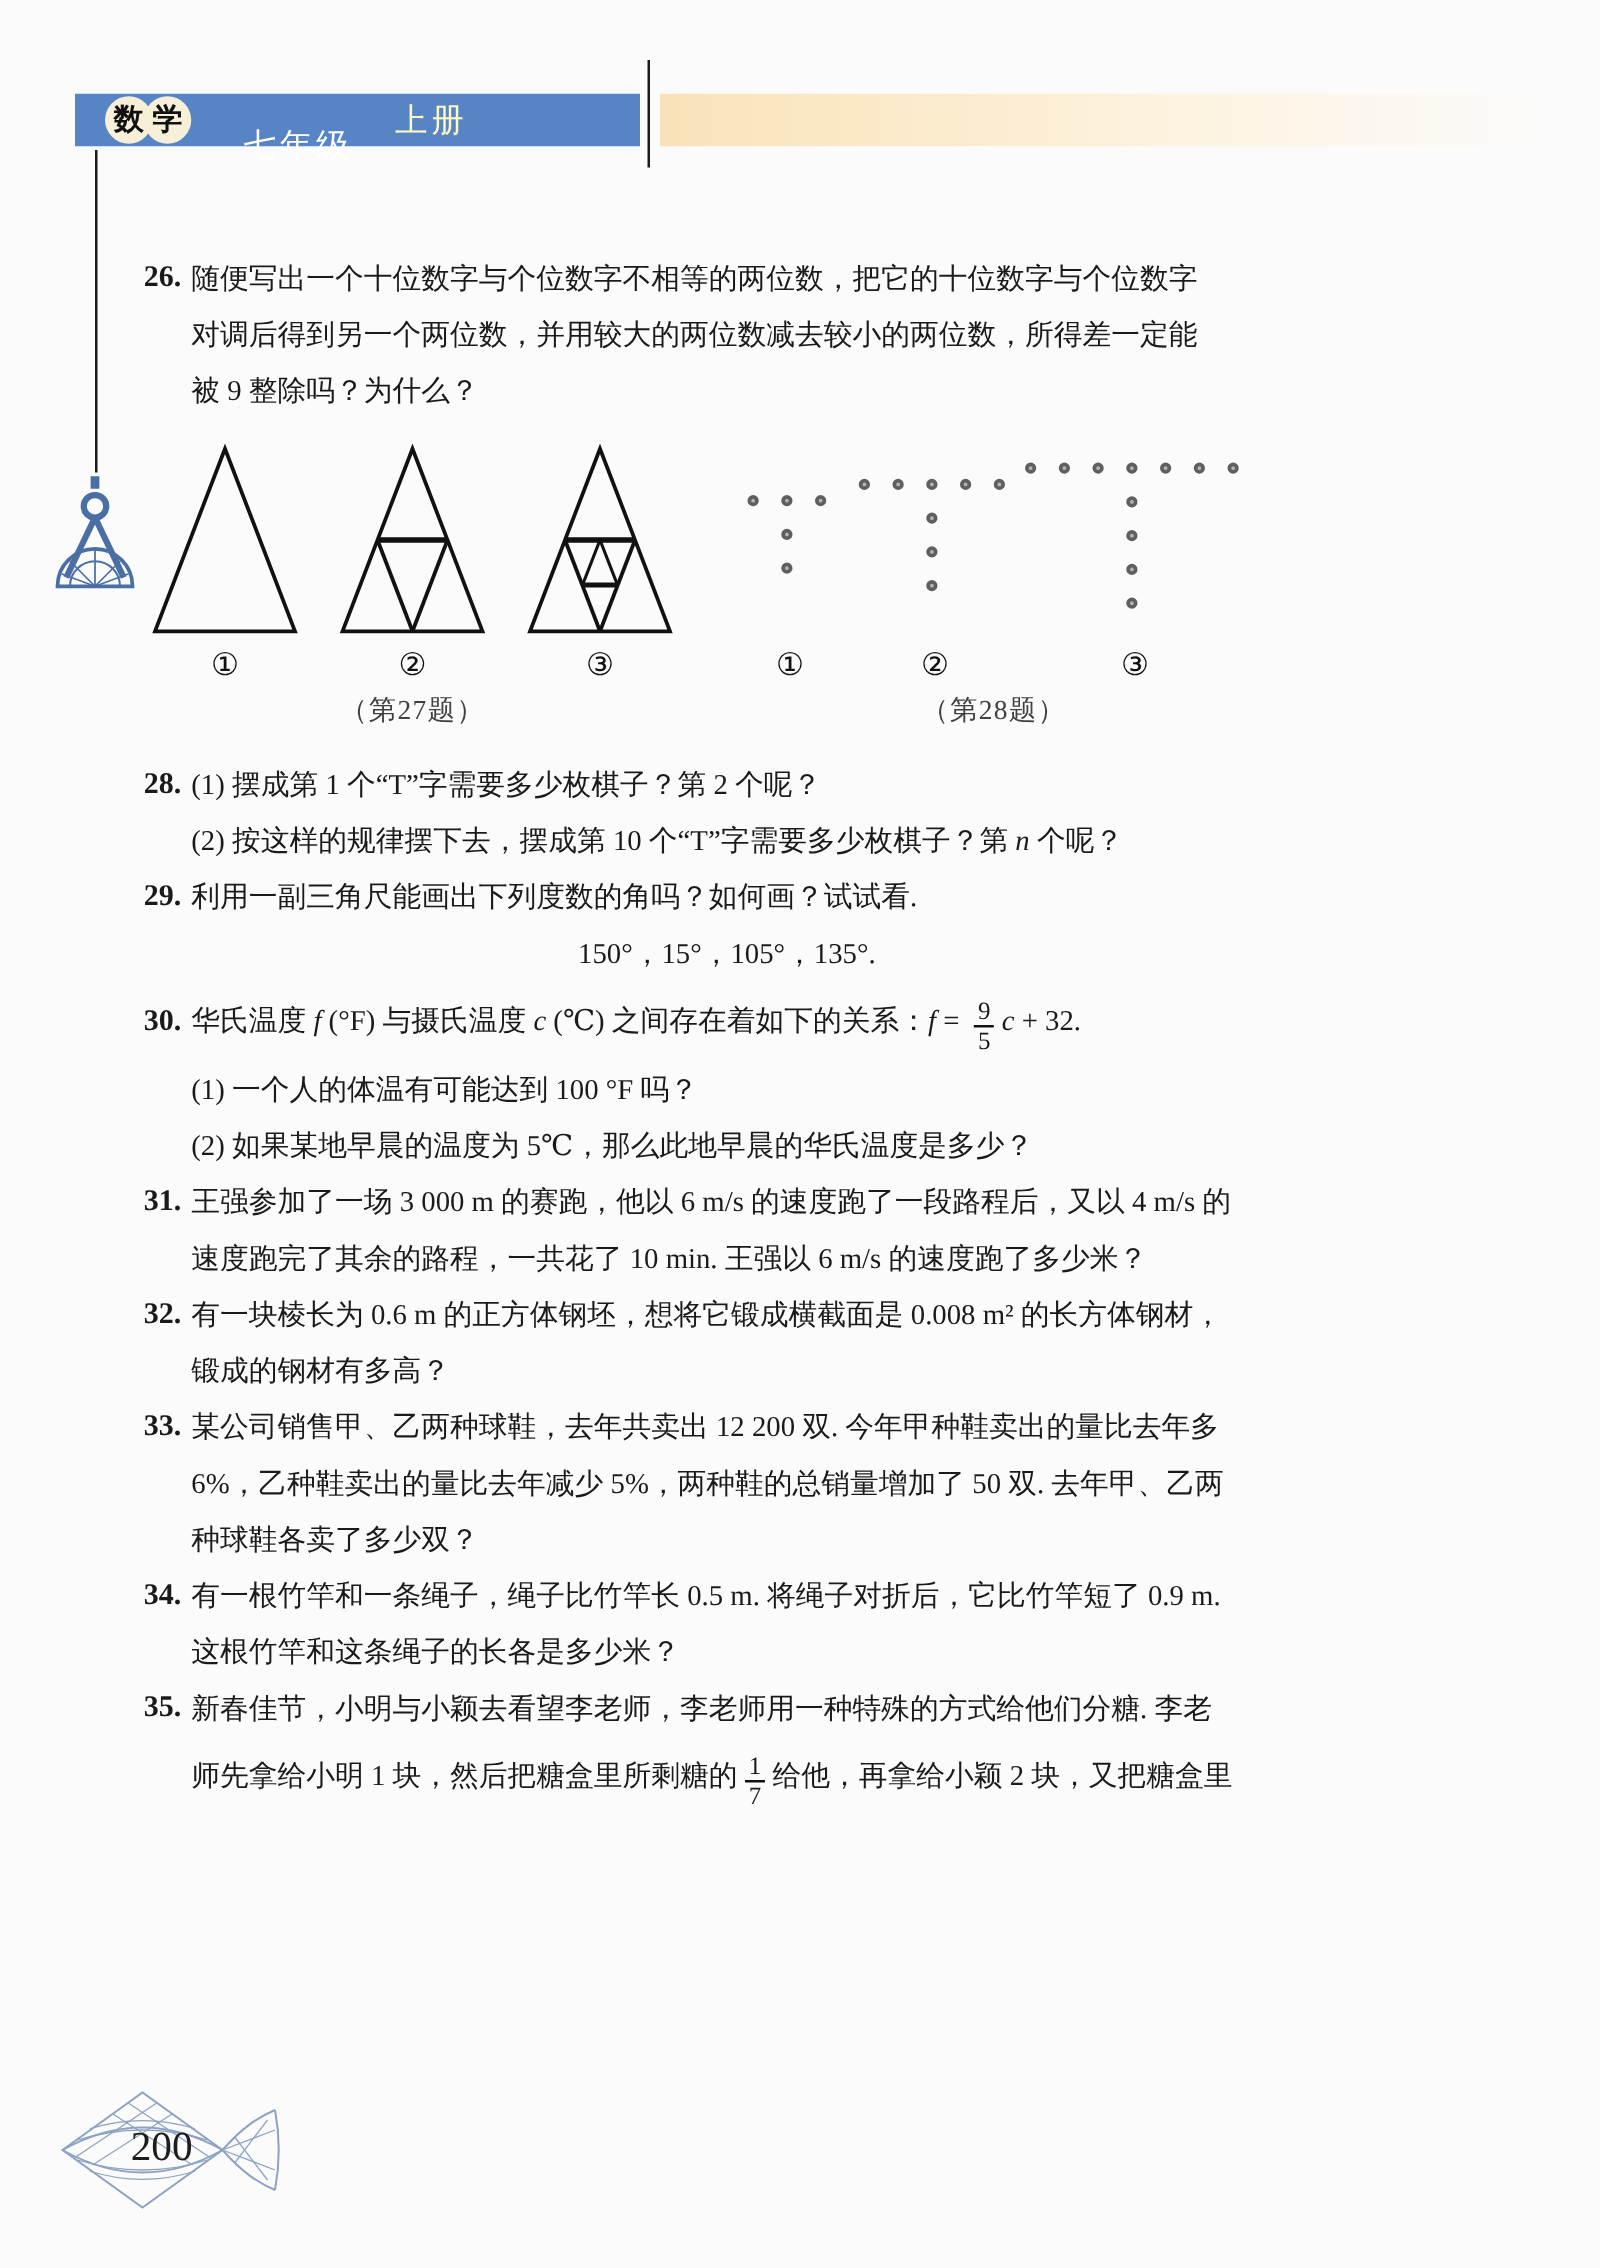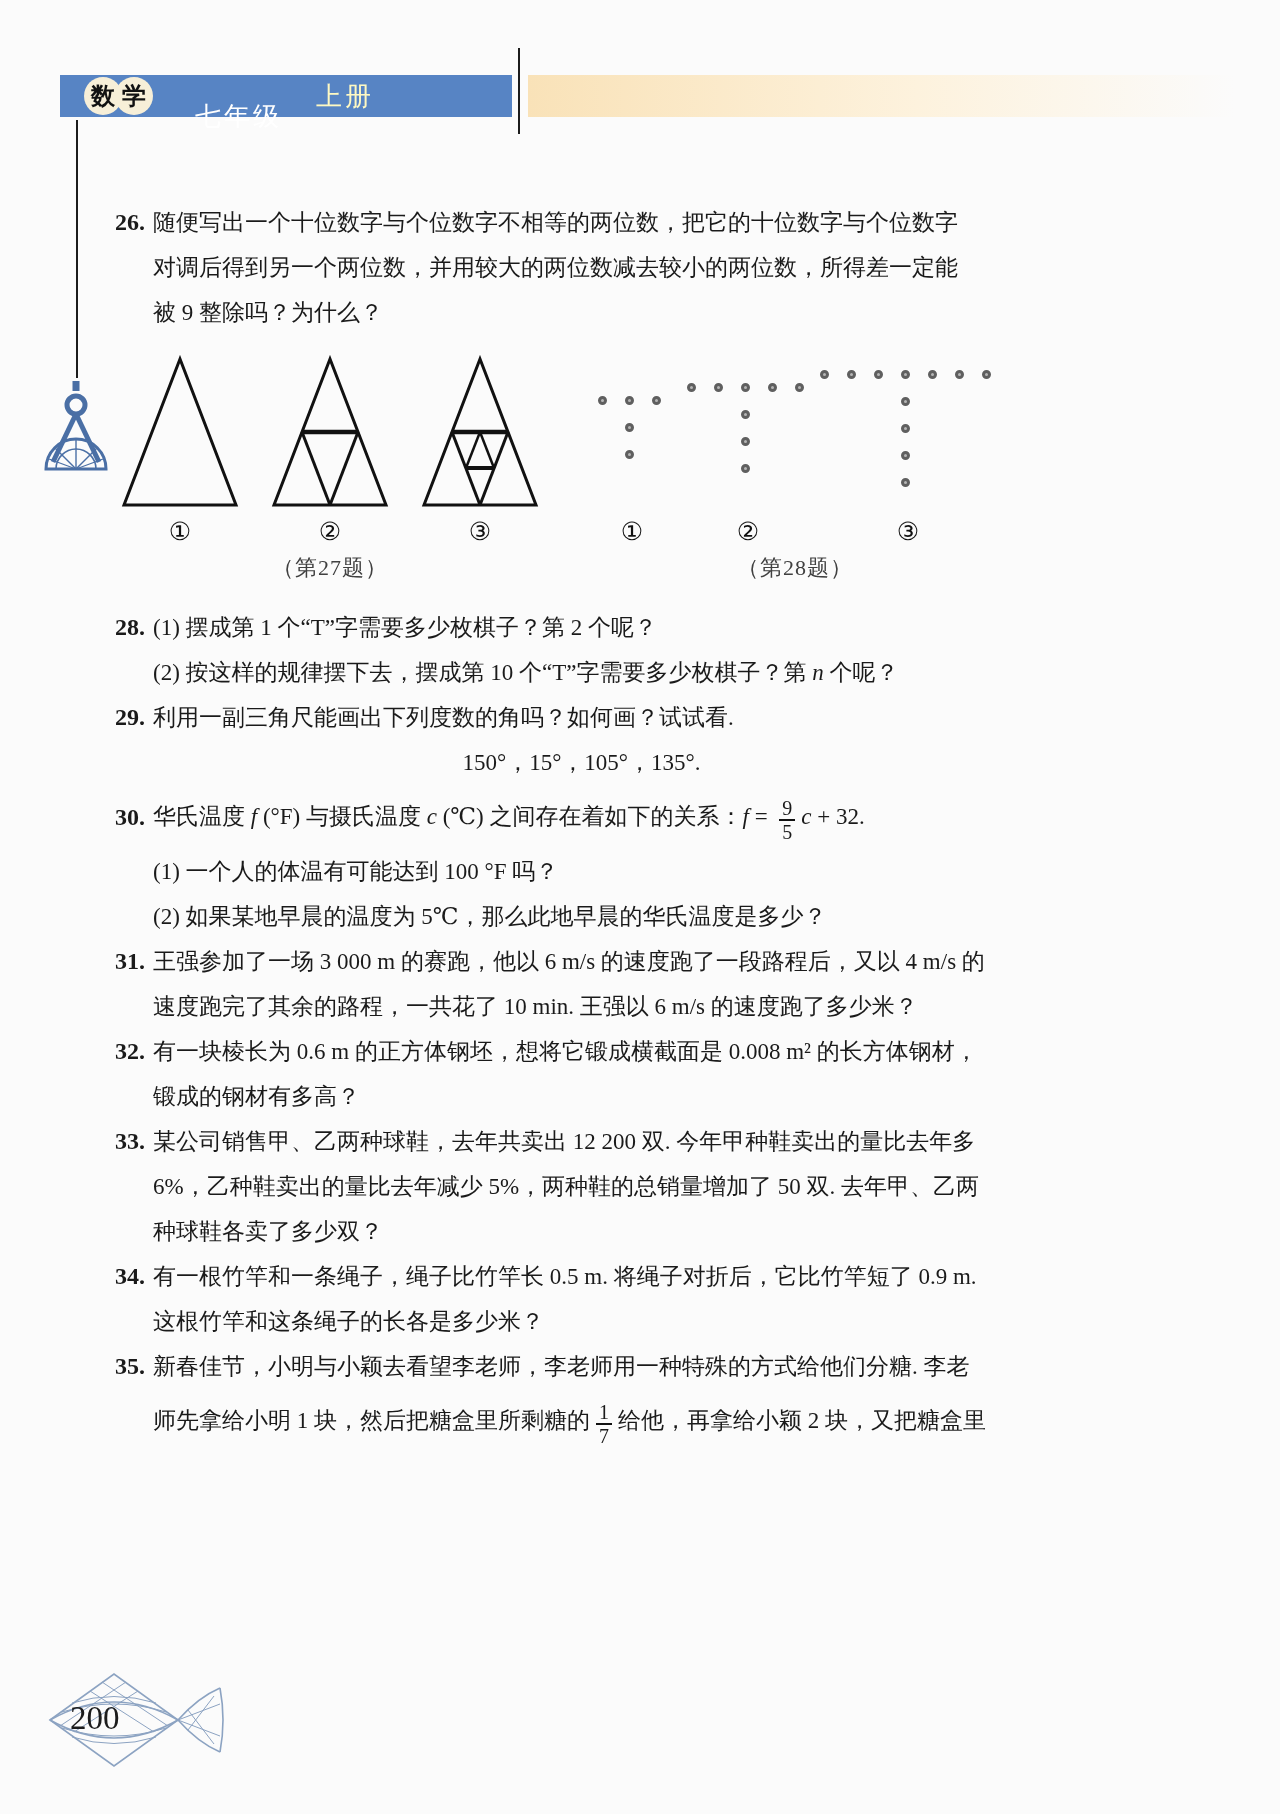--- a/index.html
+++ b/index.html
@@ -98,7 +98,7 @@
   
   .footer-fish{position:absolute;left:42px;top:1668px;}
   .pageno{
-    position:absolute;left:70px;top:1700px;width:84px;text-align:left;
+    position:absolute;left:70px;top:1700px;width:84px;text-align:right;
     font-size:33px;color:#1c1c1c;font-family:"Liberation Serif","DejaVu Serif",serif;
   }
 </style>

